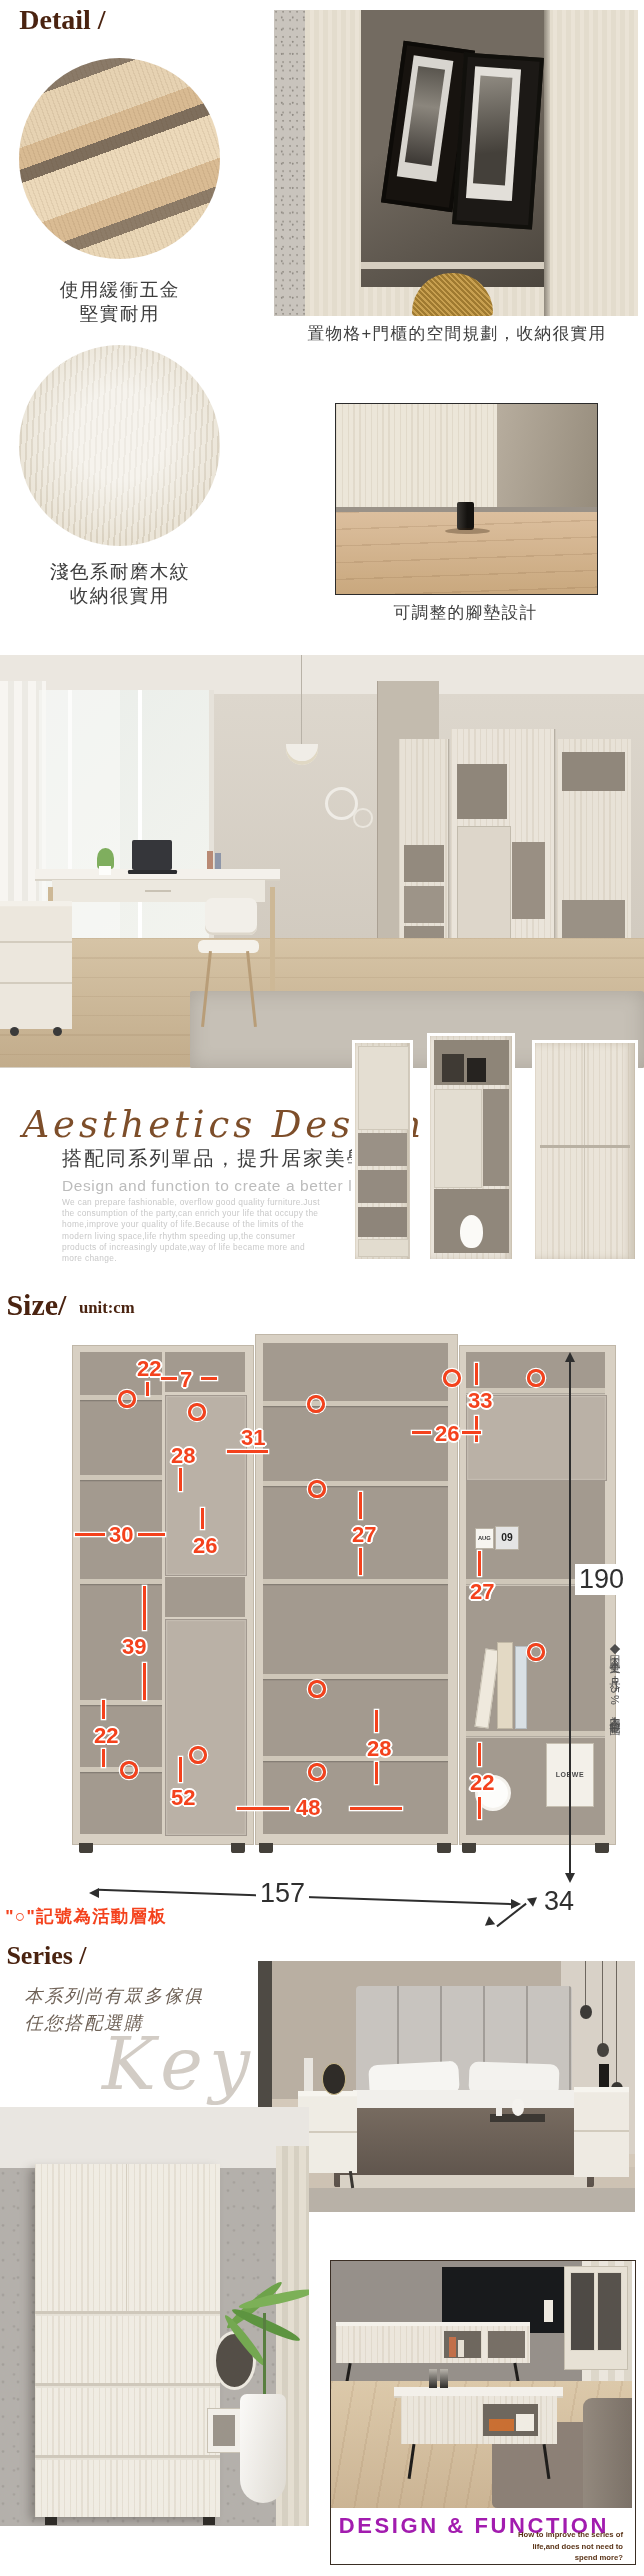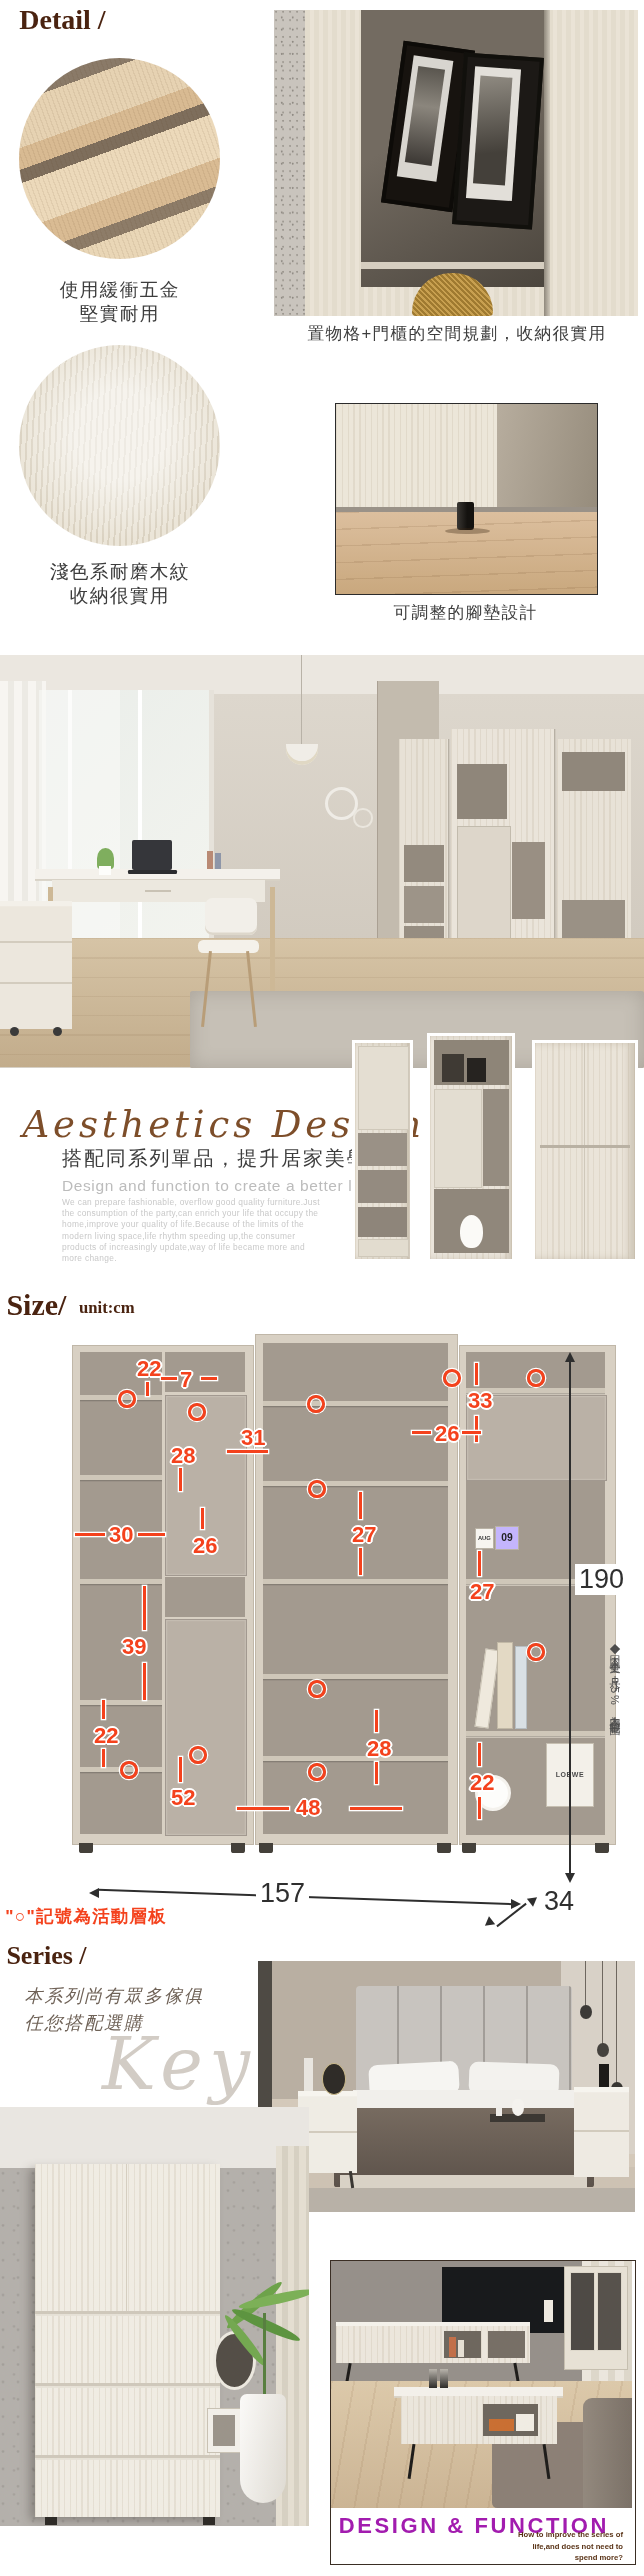--- a/index.html
+++ b/index.html
@@ -206,7 +206,7 @@
   <div class="open" style="left:466px;top:1738px;width:139px;height:97px"></div>
 
   <div class="abs" style="left:475px;top:1528px;width:16.7px;height:19.3px;background:#f7f5f0;border:0.6px solid #b9b2a5;font:bold 5.8px 'Liberation Sans',sans-serif;color:#333;text-align:center;line-height:19.3px">AUG</div>
-  <div class="abs" style="left:495px;top:1526px;width:22px;height:22px;background:#c4b5fd;border:0.6px solid #b9b2a5;font:bold 10.3px 'Liberation Sans',sans-serif;color:#222;text-align:center;line-height:22px">09</div>
+  <div class="abs" style="left:495px;top:1526px;width:22px;height:22px;background:#e5e5e5;border:0.6px solid #b9b2a5;font:bold 10.3px 'Liberation Sans',sans-serif;color:#222;text-align:center;line-height:22px">09</div>
   <div class="abs" style="left:475px;top:1775px;width:30px;height:30px;border:3.9px solid #f4f2ed;border-radius:50%;background:#fdfdfb"></div>
   <div class="abs" style="left:546px;top:1743px;width:46px;height:62px;background:#f3f0e9;border:0.6px solid #c6bfb1;font:bold 7px 'Liberation Sans',sans-serif;color:#4b4b4b;text-align:center;line-height:62px;letter-spacing:0.6px">LOEWE</div>
   <div class="abs" style="left:480px;top:1649px;width:11.6px;height:77px;background:#efe9dd;border:0.6px solid #cac3b4;transform:rotate(8deg)"></div>

